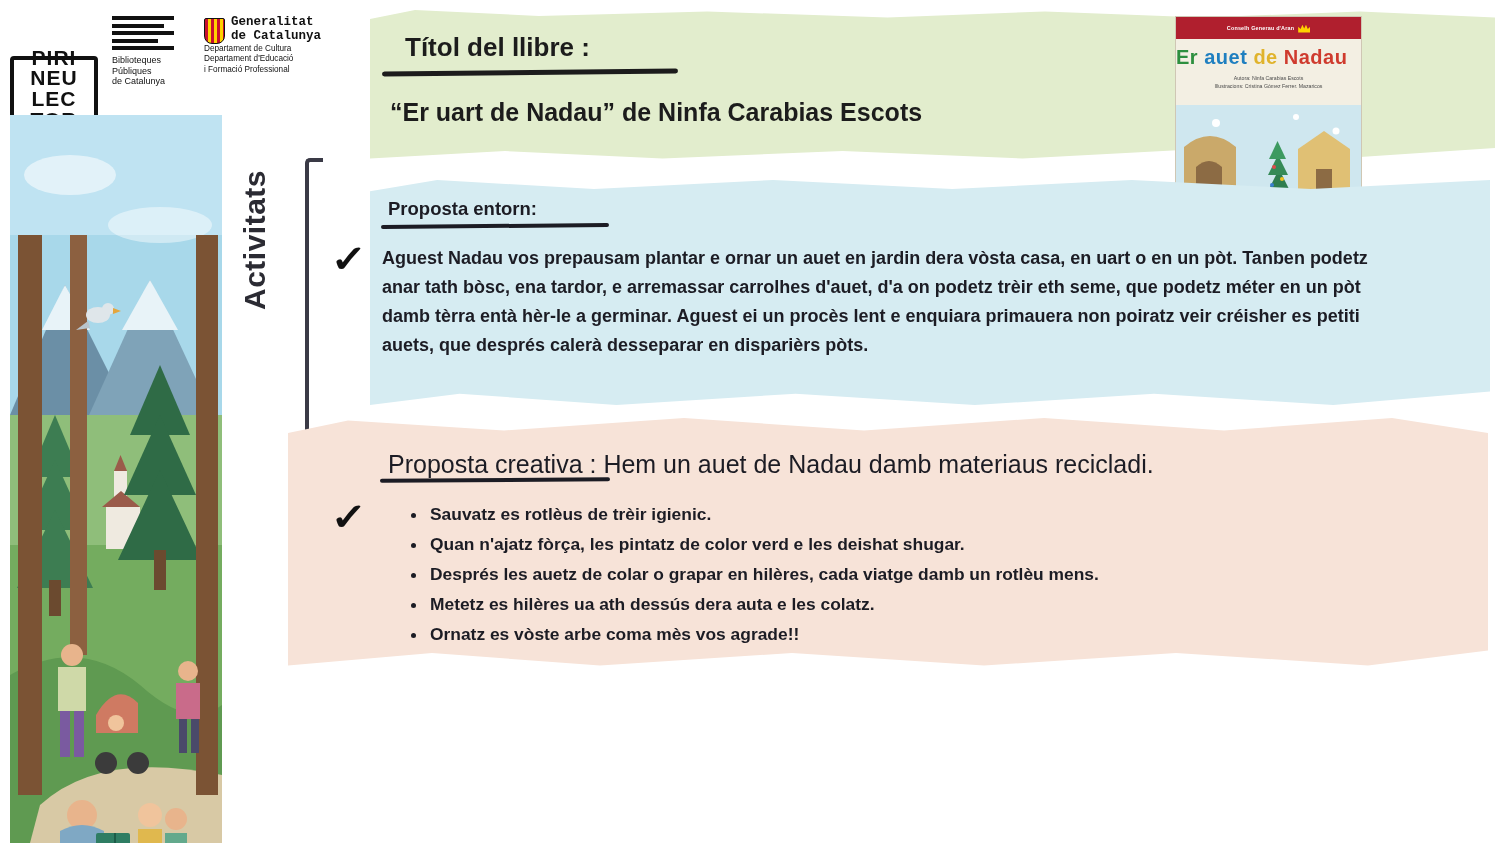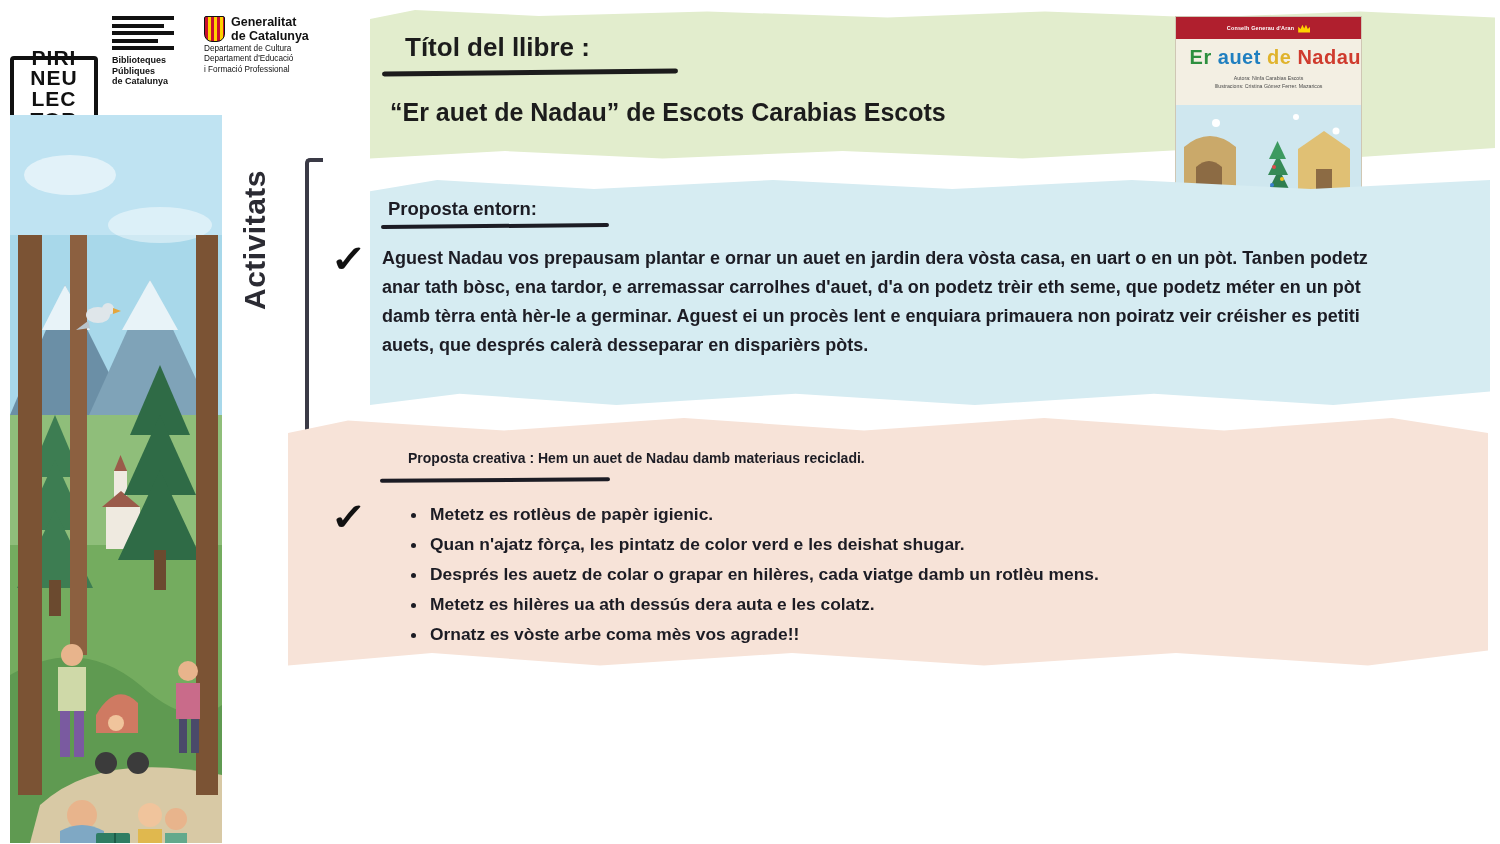--- a/index.html
+++ b/index.html
@@ -77,8 +77,9 @@
   }
   .gencat-top {
     display: flex;
-    align-items: flex-start;
+    align-items: flex-end;
     gap: 6px;
+    font-family: Liberation Mono, monospace;
   }
   .gencat-shield {
     width: 19px;

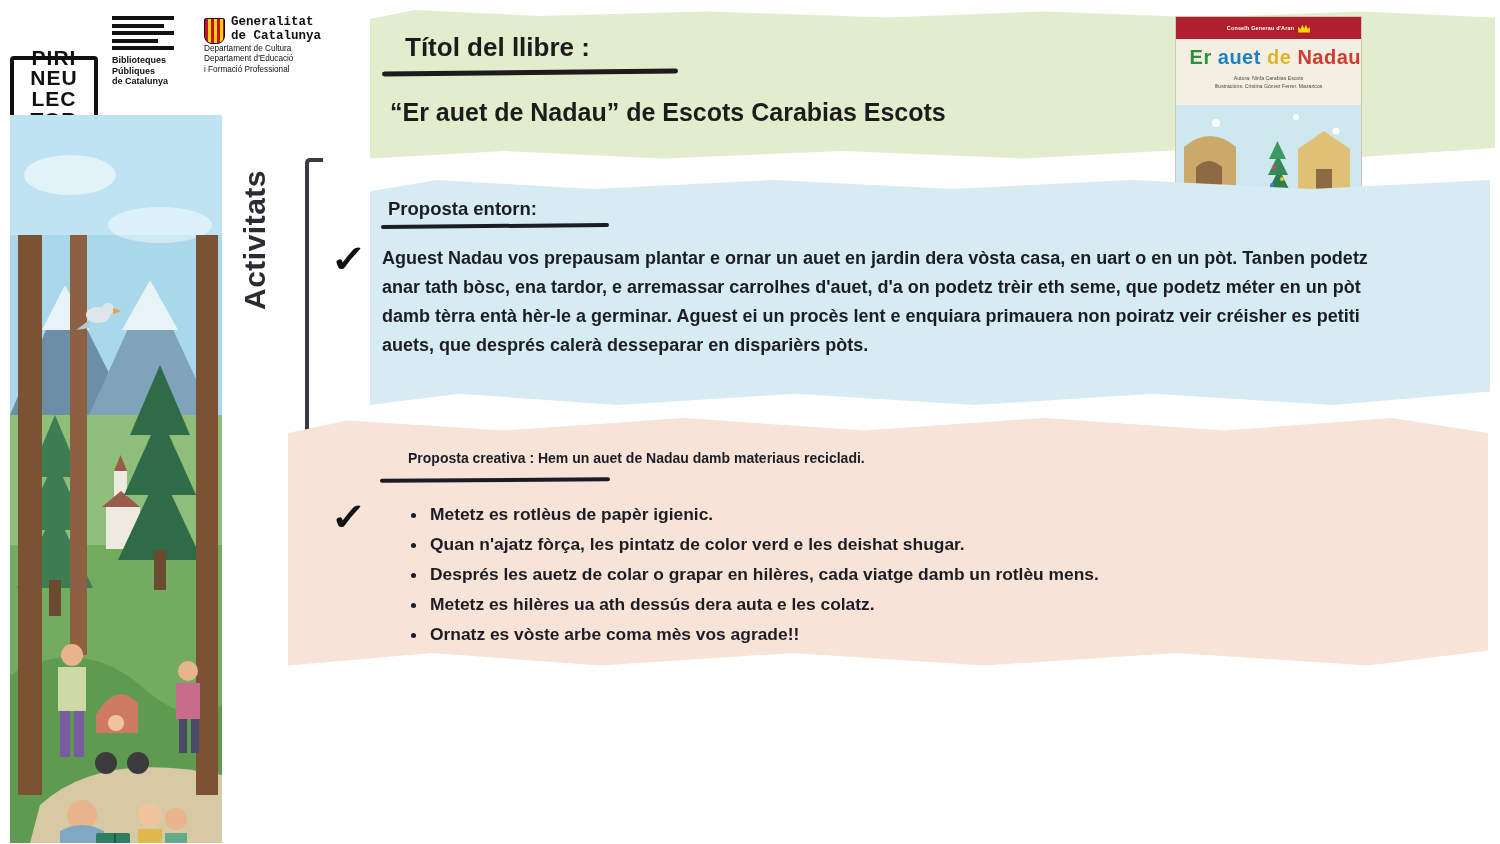--- a/index.html
+++ b/index.html
@@ -67,7 +67,7 @@
   .bib-bars i:nth-child(5) { width: 62px; }
   .bib-caption {
     font-size: 9px;
-    font-weight: 700;
+    font-weight: 400;
     line-height: 1.18;
     color: #111;
     margin-top: 5px;

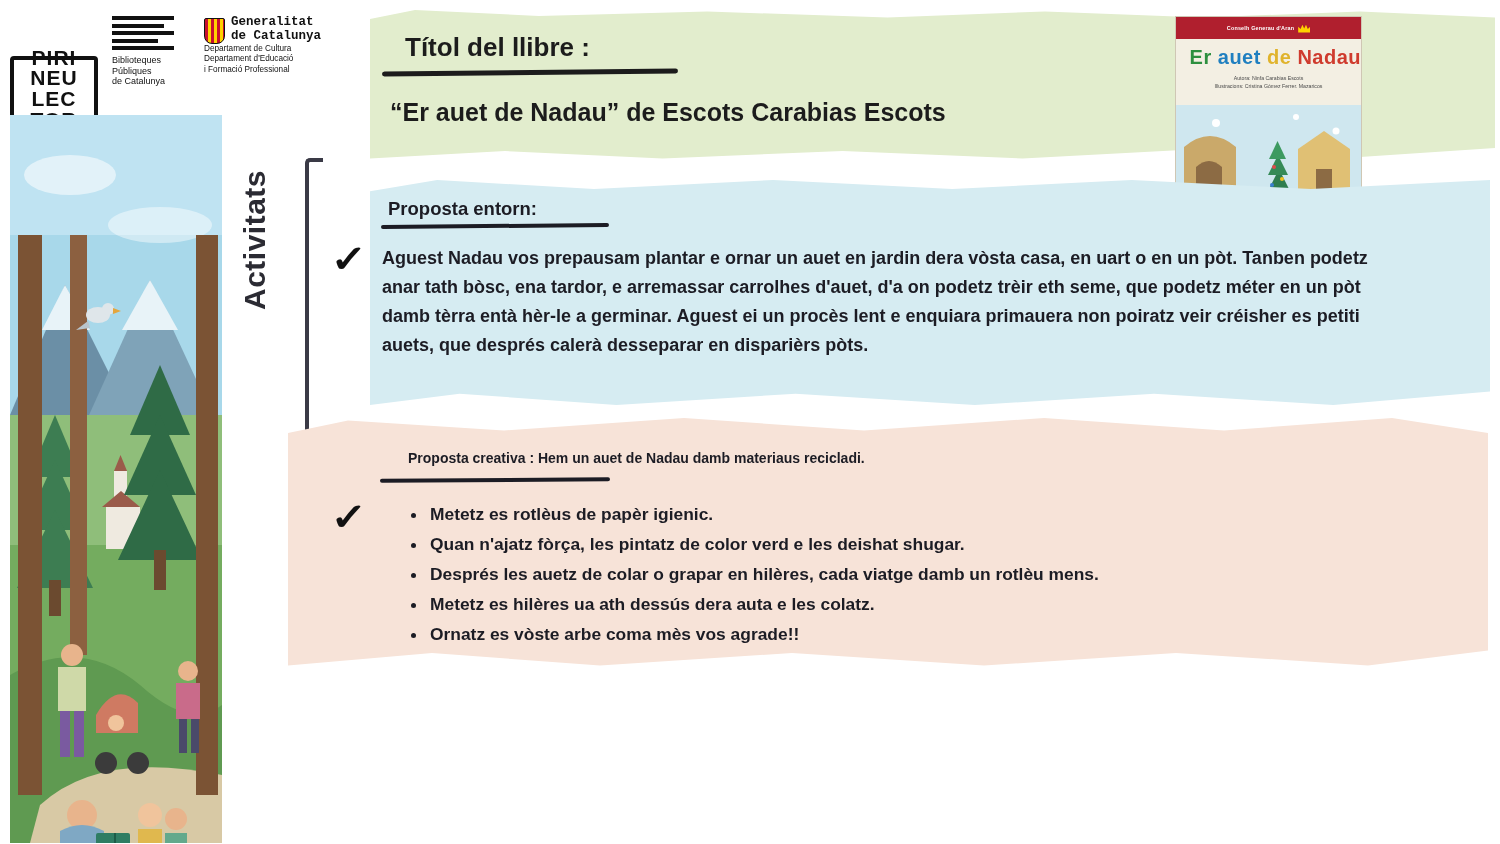--- a/index.html
+++ b/index.html
@@ -185,7 +185,7 @@
     clip-path: polygon(0 100%,0 35%,20% 60%,35% 15%,50% 55%,65% 15%,80% 60%,100% 35%,100% 100%);
   }
   .cover-title {
-    text-align: right;
+    text-align: left;
     font-size: 20px;
     font-weight: 800;
     margin-top: 7px;

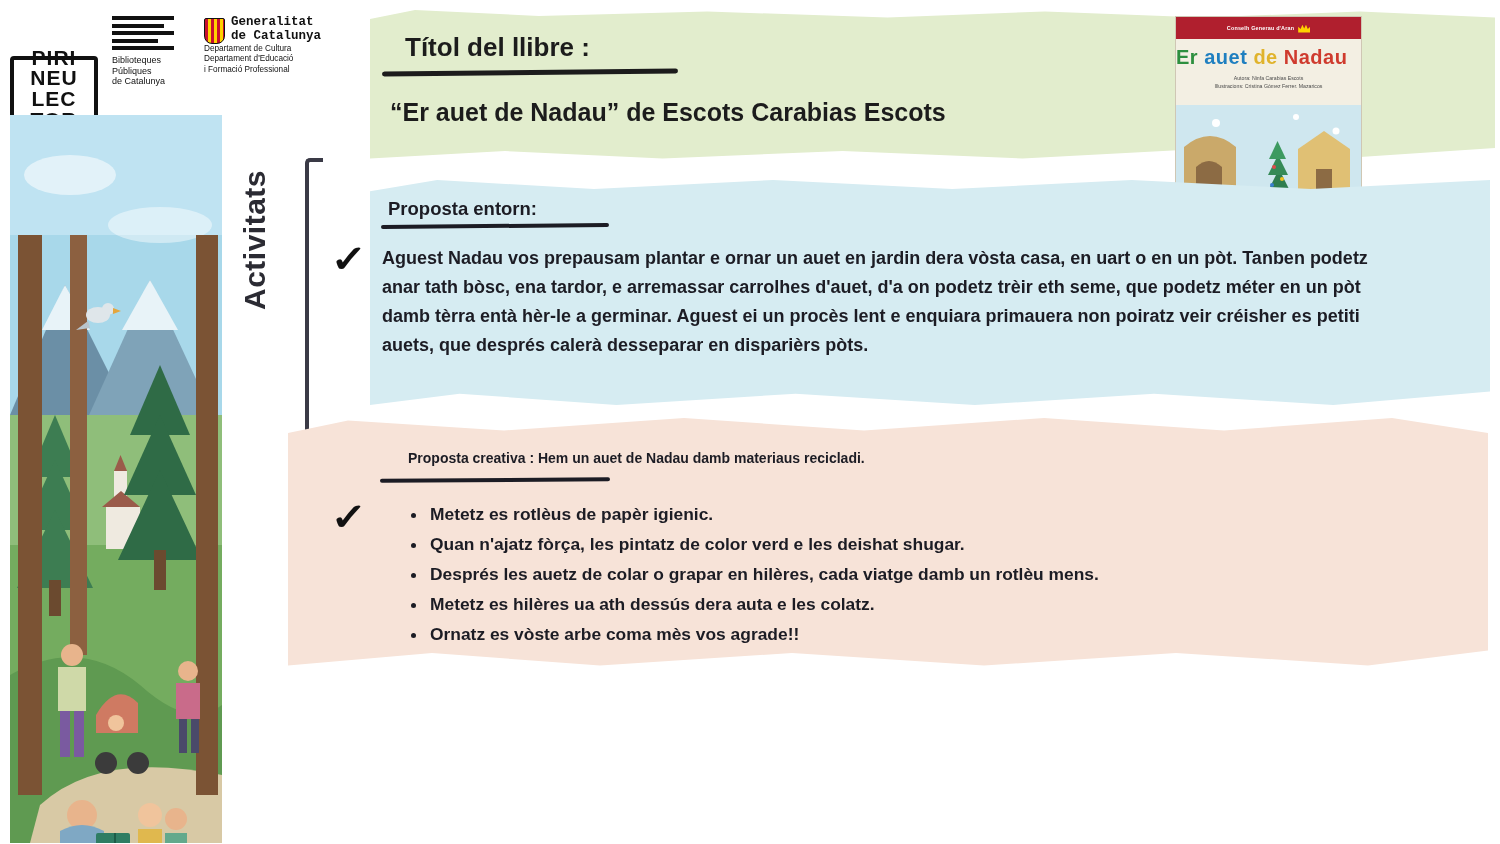--- a/index.html
+++ b/index.html
@@ -451,7 +451,7 @@
 <div id="title-band"></div>
 <div id="title-label">Títol del llibre :</div>
 <div id="title-underline"></div>
-<div id="book-title">“Er auet de Nadau” de Escots Carabias Escots</div>
+<div id="book-title">“Er uart de Nadau” de Ninfa Carabias Escots</div>
 
 <div id="book-cover">
   <div class="cover-top">

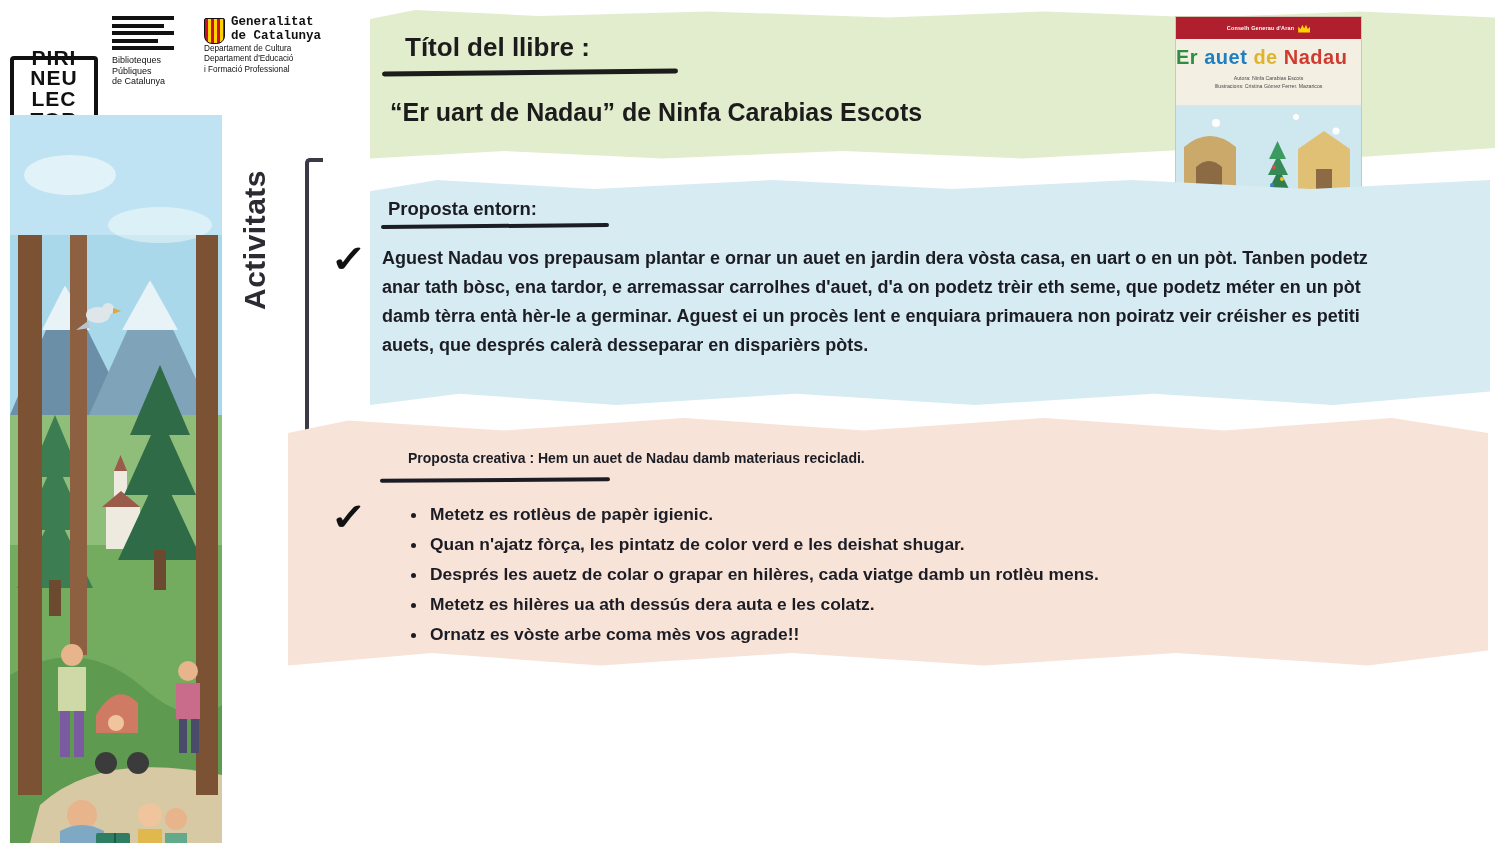--- a/index.html
+++ b/index.html
@@ -302,10 +302,10 @@
   }
   #proposta-creativa-title {
     position: absolute;
-    left: 408px;
+    left: 388px;
     top: 450px;
-    font-size: 14px;
-    font-weight: 700;
+    font-size: 25px;
+    font-weight: 400;
     color: #1c1c24;
   }
   #creativa-underline {

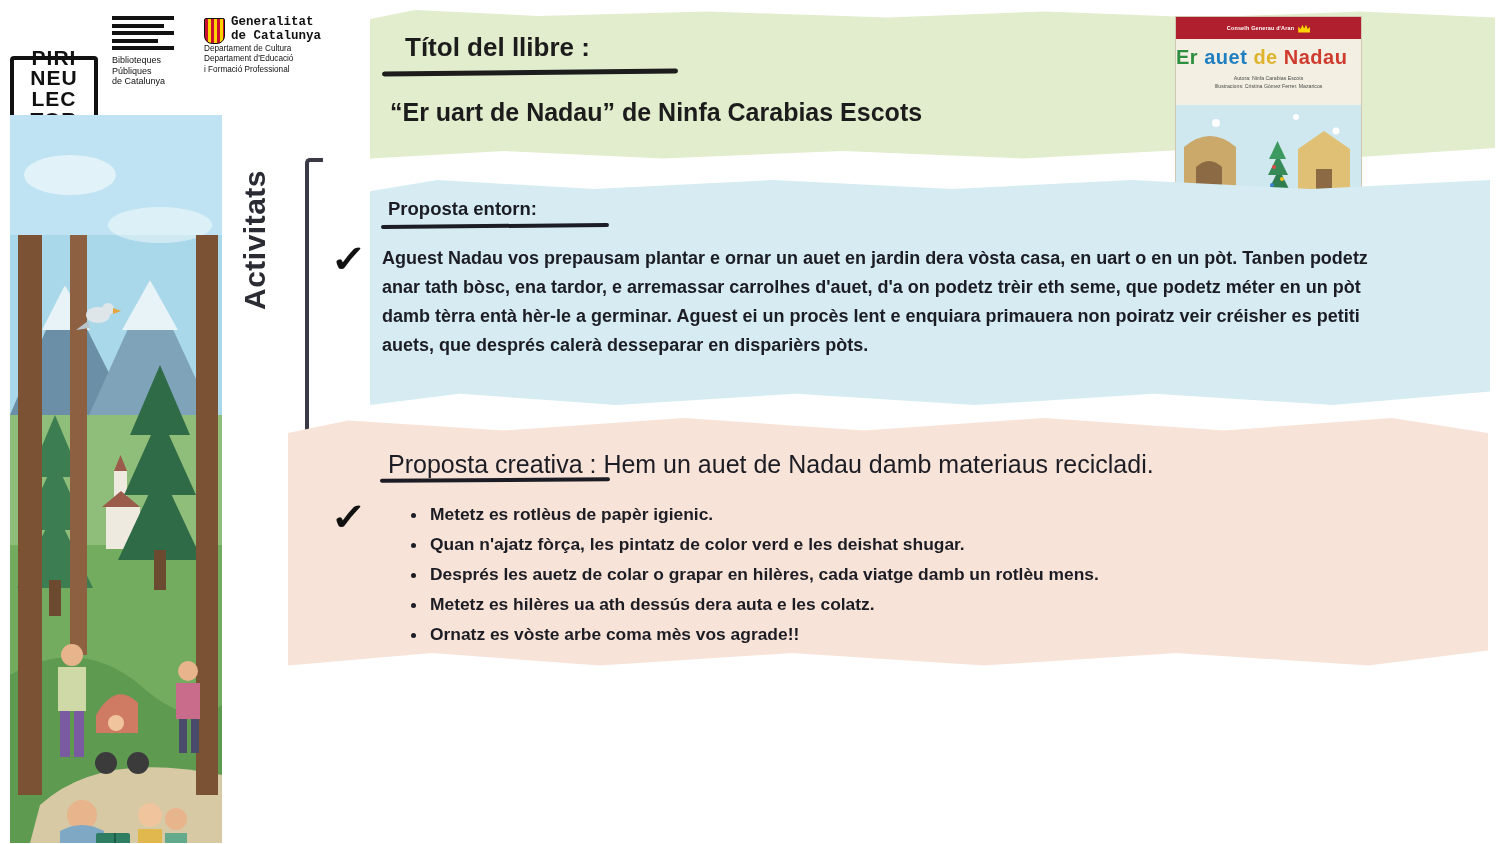--- a/index.html
+++ b/index.html
@@ -504,7 +504,7 @@
 <div id="creativa-underline"></div>
 <div id="check-2">✓</div>
 <ul id="creativa-list">
-  <li>Metetz es rotlèus de papèr igienic.</li>
+  <li>Sauvatz es rotlèus de trèir igienic.</li>
   <li>Quan n'ajatz fòrça, les pintatz de color verd e les deishat shugar.</li>
   <li>Després les auetz de colar o grapar en hilères, cada viatge damb un rotlèu mens.</li>
   <li>Metetz es hilères ua ath dessús dera auta e les colatz.</li>

